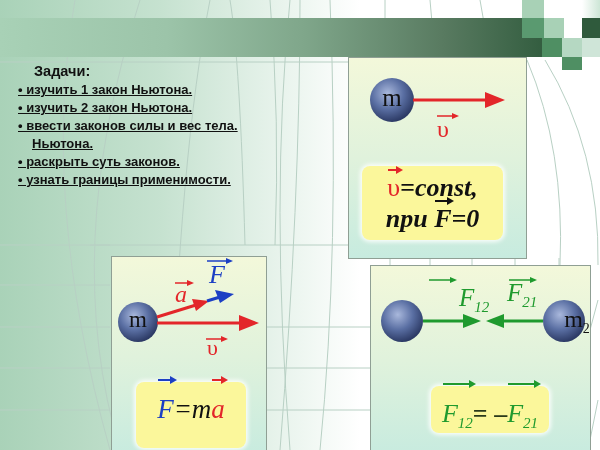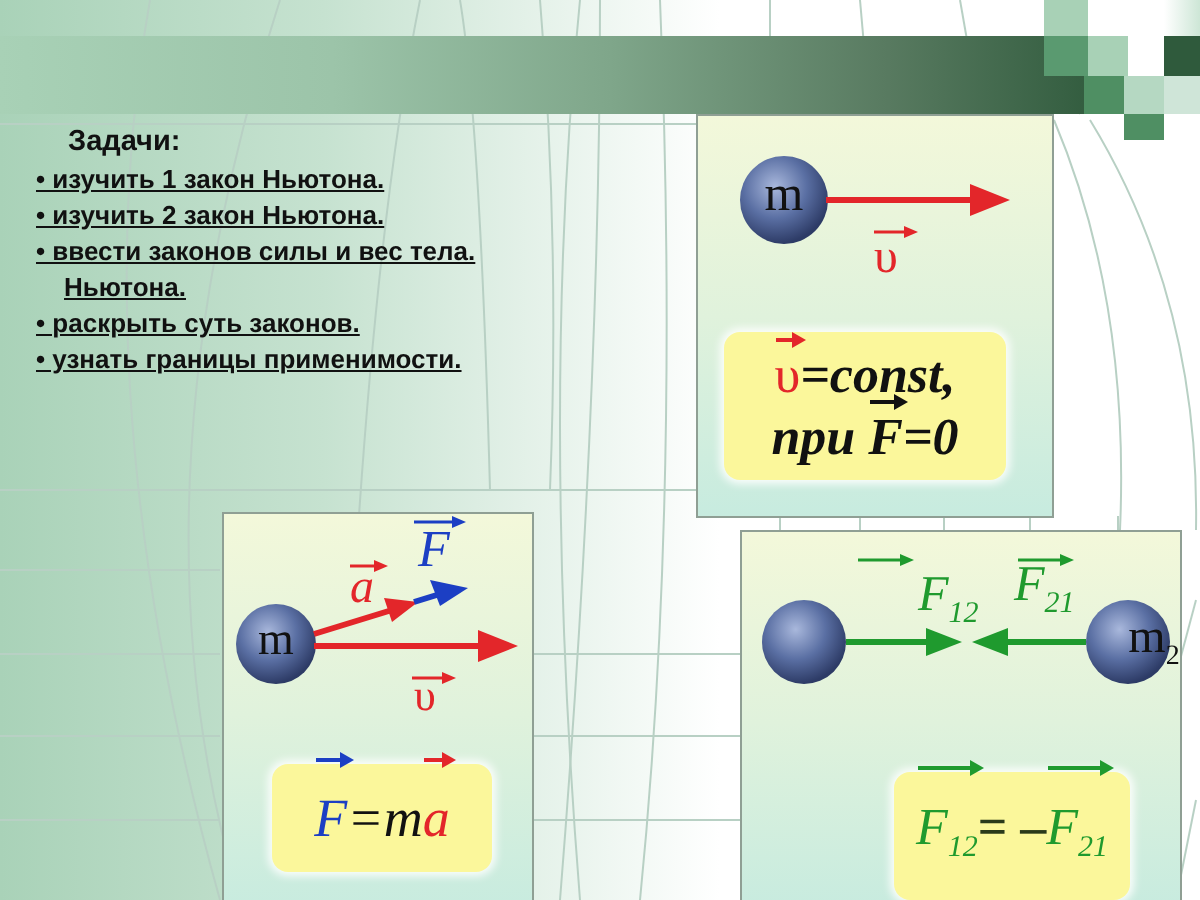--- a/index.html
+++ b/index.html
@@ -139,7 +139,7 @@
   <div style="position:absolute;left:63px;top:25px;font-family:'Liberation Serif',serif;font-style:italic;font-size:24px;color:#e3262a;line-height:24px;">a</div>
   <div style="position:absolute;left:97px;top:5px;font-family:'Liberation Serif',serif;font-style:italic;font-size:26px;color:#1c3fc4;line-height:26px;">F</div>
   <div style="position:absolute;left:95px;top:80px;font-family:'Liberation Serif',serif;font-size:22px;color:#e3262a;line-height:22px;">υ</div>
-  <div class="formula" style="left:24px;top:125px;width:110px;height:54px;font-size:27px;line-height:54px;font-weight:normal;color:#111;">
+  <div class="formula" style="left:24px;top:125px;width:110px;height:66px;font-size:27px;line-height:54px;font-weight:normal;color:#111;">
     <span class="vec" style="color:#1c3fc4;">F</span><span>=m</span><span class="vec" style="color:#e3262a;">a</span>
   </div>
 </div>

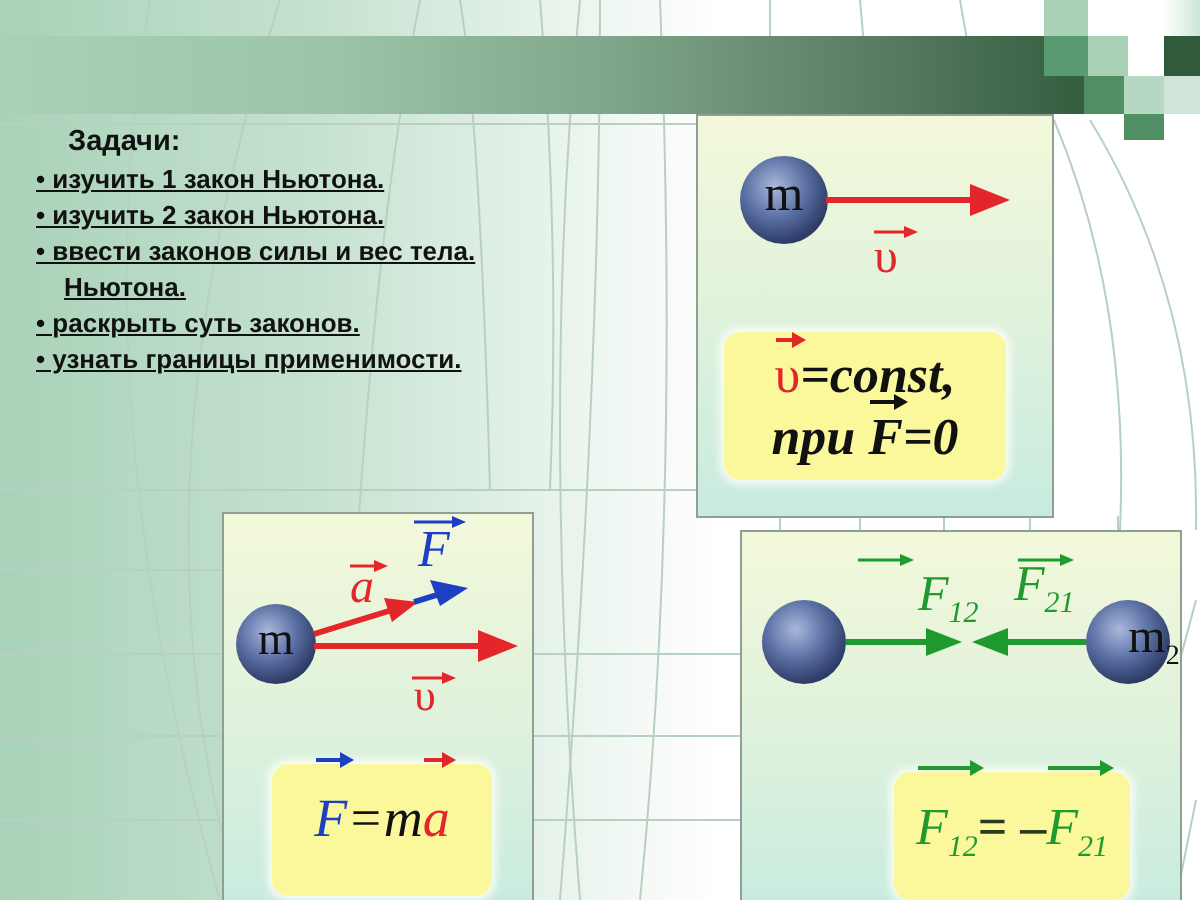--- a/index.html
+++ b/index.html
@@ -160,7 +160,7 @@
   <div class="ball-label" style="left:182px;top:40px;width:48px;font-size:24px;"><span>m</span><sub style="font-size:14px;">2</sub></div>
   <div style="position:absolute;left:56px;top:14px;font-family:'Liberation Serif',serif;font-style:italic;font-size:25px;color:#1f9a2e;line-height:36px;margin-left:32px;"><span>F</span><sub style="font-size:15px;">12</sub></div>
   <div style="position:absolute;left:136px;top:14px;font-family:'Liberation Serif',serif;font-style:italic;font-size:25px;color:#1f9a2e;line-height:26px;"><span>F</span><sub style="font-size:15px;">21</sub></div>
-  <div class="formula" style="left:76px;top:120px;width:118px;height:64px;font-size:26px;line-height:56px;font-weight:normal;color:#1f9a2e;">
+  <div class="formula" style="left:60px;top:120px;width:118px;height:47px;font-size:26px;line-height:56px;font-weight:normal;color:#1f9a2e;">
     <span class="vec"><span>F</span><sub style="font-size:15px;">12</sub></span><span style="color:#2a3a1a;font-weight:bold;font-style:normal;">= –</span><span class="vec"><span>F</span><sub style="font-size:15px;">21</sub></span>
   </div>
 </div>

